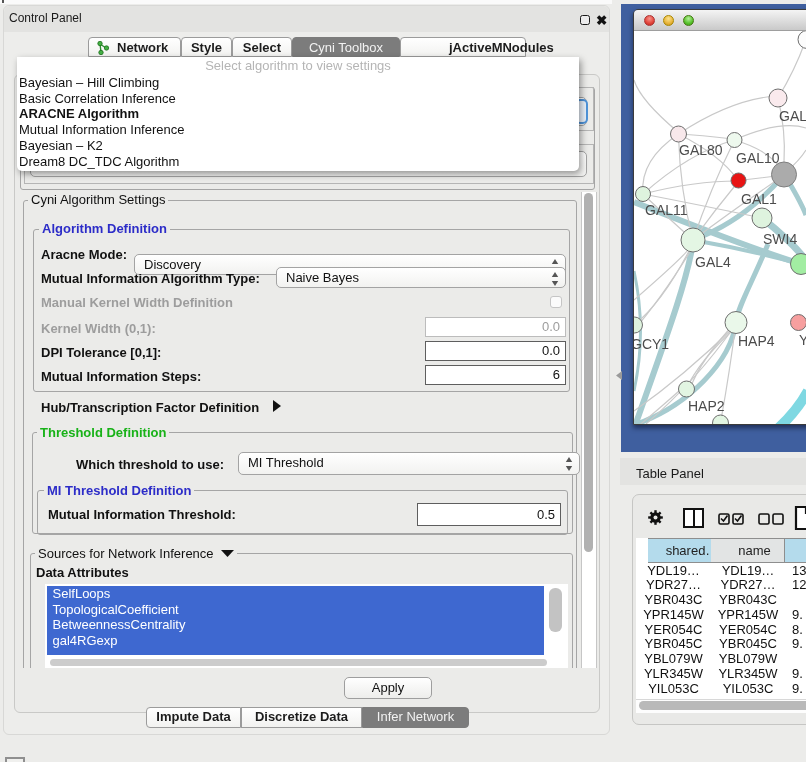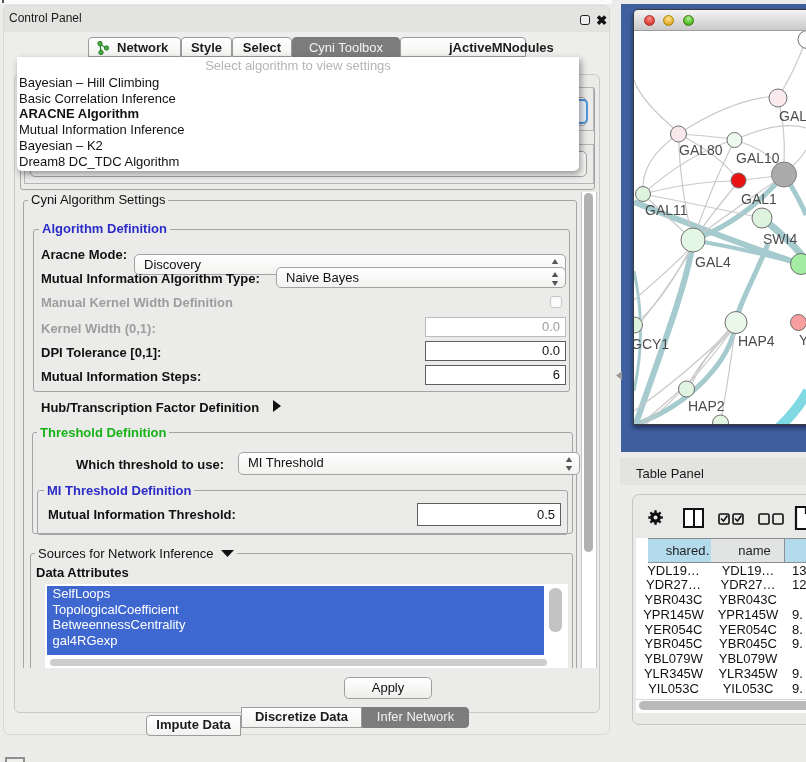--- a/index.html
+++ b/index.html
@@ -115,7 +115,7 @@
     <div class="abs" style="left:329px;top:602px;width:88px;height:22px;border:1px solid #9e9e9e;border-radius:5px;background:linear-gradient(#ffffff,#ededeb);text-align:center;line-height:19px;">Apply</div>
   </div>
 
-  <div class="tab" style="left:142px;top:701px;width:95px;height:21px;border-radius:4px 0 0 4px;line-height:18.5px;margin-top:8px;">Impute Data</div>
+  <div class="tab" style="left:142px;top:701px;width:95px;height:21px;border-radius:4px 0 0 4px;line-height:18.5px;">Impute Data</div>
   <div class="tab" style="left:237px;top:701px;width:121px;height:21px;line-height:18.5px;">Discretize Data</div>
   <div class="tab seltab" style="left:358px;top:701px;width:107px;height:21px;border-radius:0 4px 4px 0;line-height:18.5px;">Infer Network</div>
 </div>

